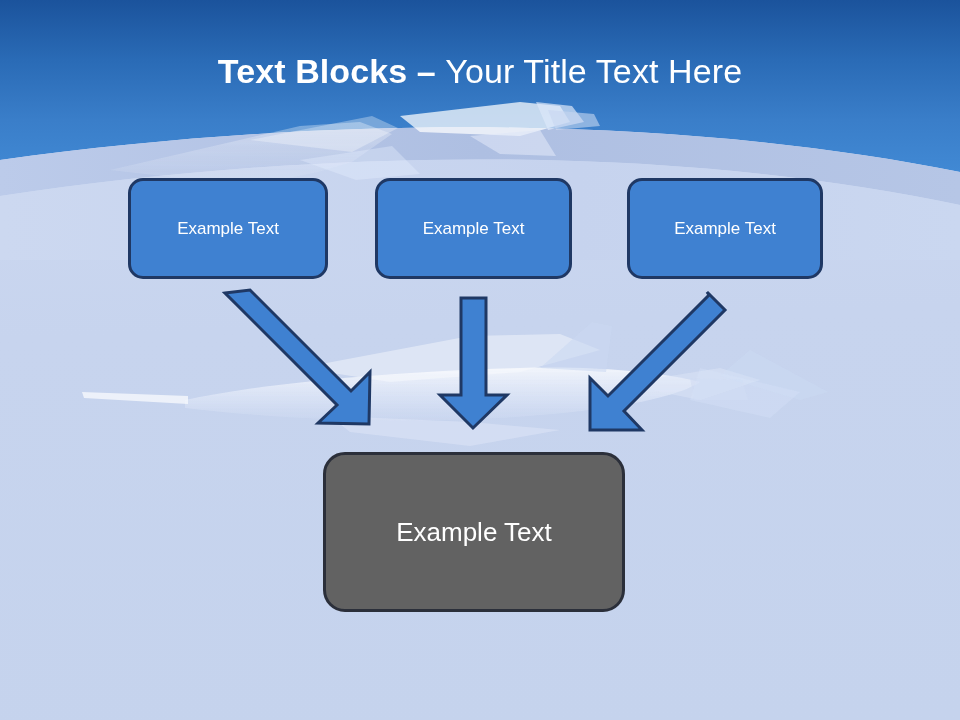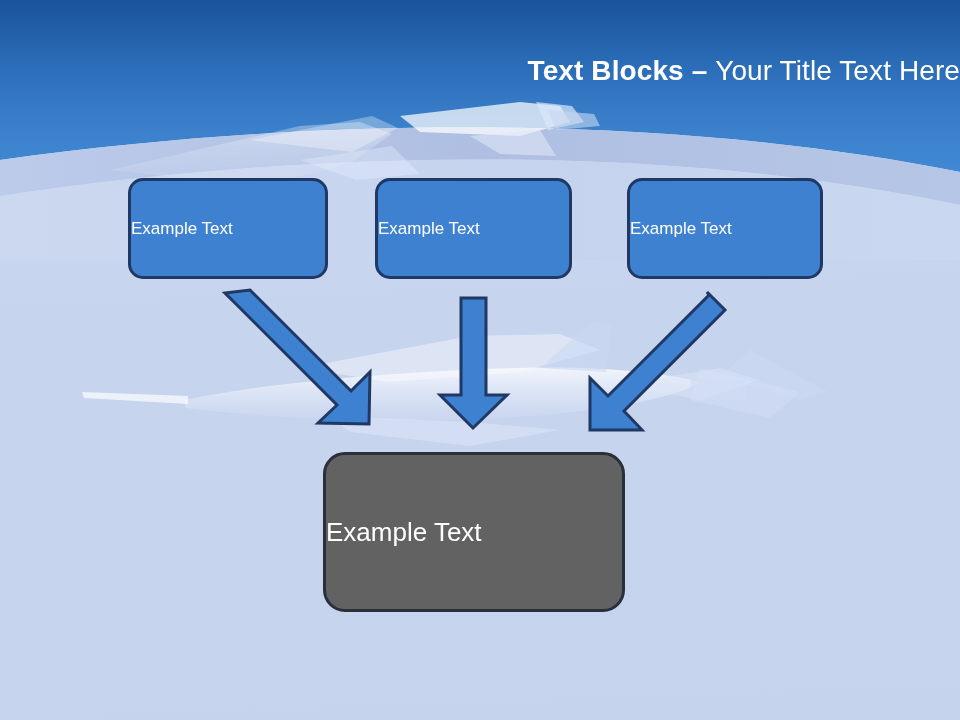--- a/index.html
+++ b/index.html
@@ -46,8 +46,8 @@
     left: 0;
     top: 48px;
     width: 960px;
-    text-align: right;
-    font-size: 28px;
+    text-align: center;
+    font-size: 34px;
     line-height: 46px;
     color: #ffffff;
     letter-spacing: 0.1px;

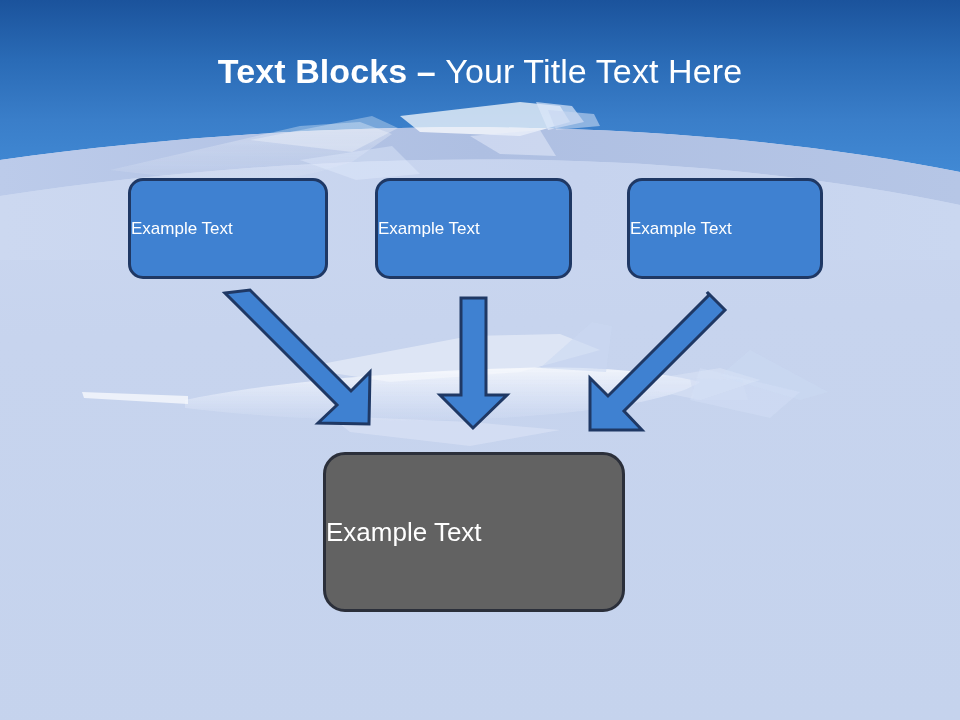--- a/index.html
+++ b/index.html
@@ -67,7 +67,7 @@
     border-radius: 15px;
     display: flex;
     align-items: center;
-    justify-content: flex-start;
+    justify-content: center;
     text-align: center;
   }
   .tbox.blue {

